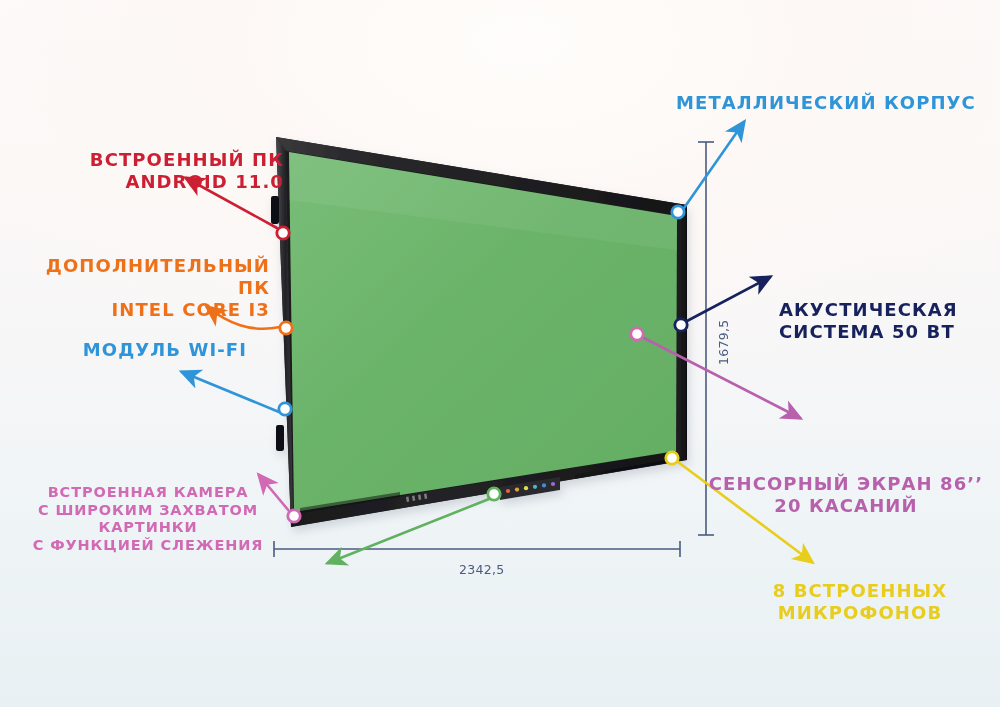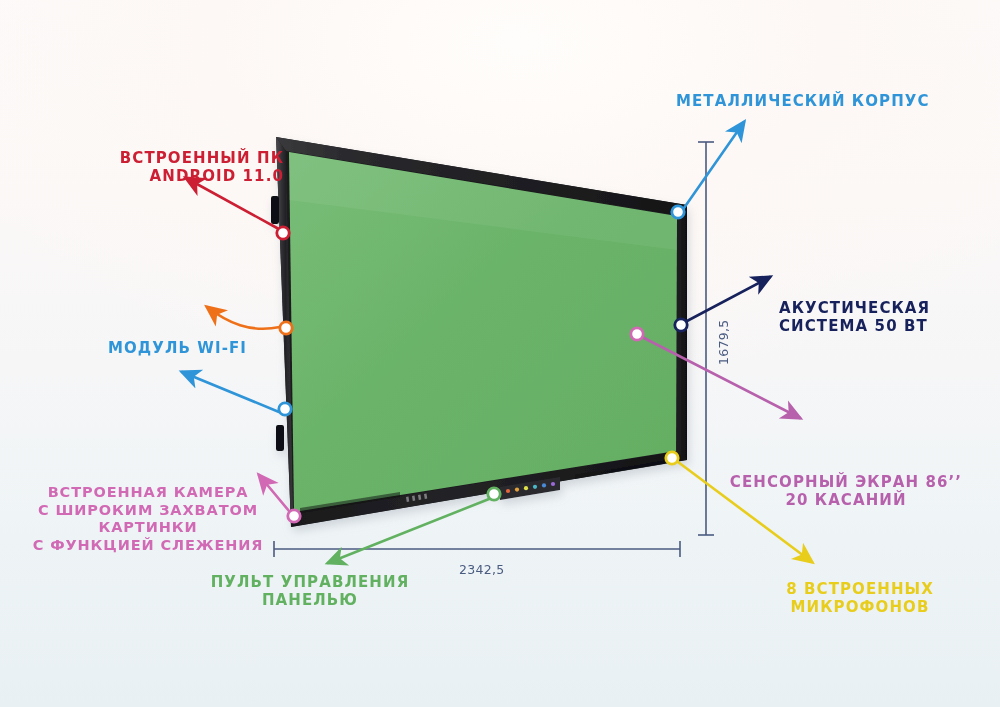--- a/index.html
+++ b/index.html
@@ -28,7 +28,7 @@
     line-height:1.22;
     white-space:pre-line;
     text-transform:uppercase;
-    font-size:15px;
+    font-size:18px;
   }
   .lbl-l{text-align:right;}
   .lbl-r{text-align:left;}

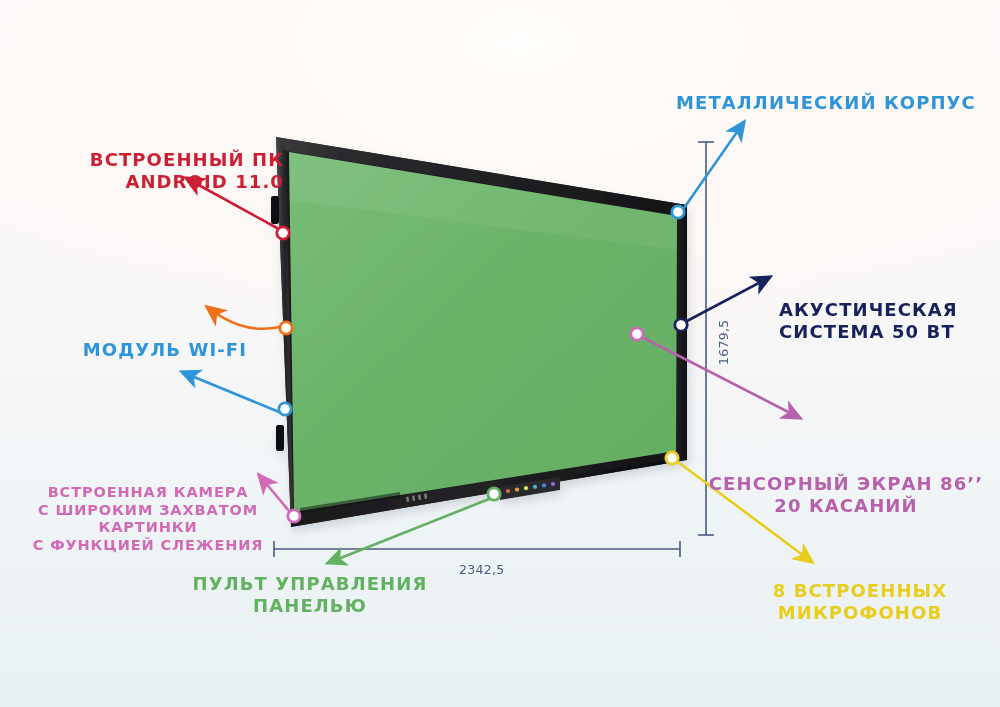--- a/index.html
+++ b/index.html
@@ -210,6 +210,8 @@
   <div class="label lbl-l" style="left:44px;top:119px;width:240px;color:#cc1f33;margin-top:30px;">ВСТРОЕННЫЙ ПК
 ANDROID 11.0</div>
 
+  <div class="label lbl-l" style="left:20px;top:255px;width:250px;color:#ee7119;">ДОПОЛНИТЕЛЬНЫЙ ПК
+INTEL CORE I3</div>
 
   <div class="label lbl-l" style="left:32px;top:339px;width:215px;color:#2f95d8;">МОДУЛЬ WI-FI</div>
 

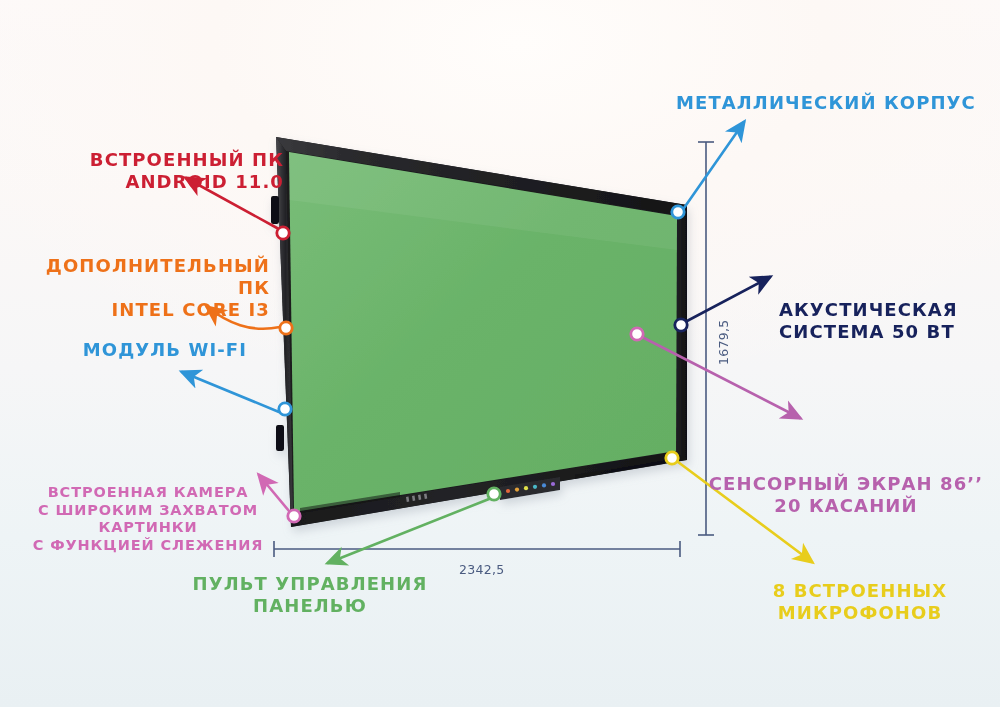--- a/index.html
+++ b/index.html
@@ -220,8 +220,6 @@
 КАРТИНКИ
 С ФУНКЦИЕЙ СЛЕЖЕНИЯ</div>
 
-  <div class="label lbl-c" style="left:190px;top:573px;width:240px;color:#62b161;">ПУЛЬТ УПРАВЛЕНИЯ
-ПАНЕЛЬЮ</div>
 
   <div class="label lbl-r" style="left:676px;top:92px;width:300px;color:#2f95d8;">МЕТАЛЛИЧЕСКИЙ КОРПУС</div>
 

